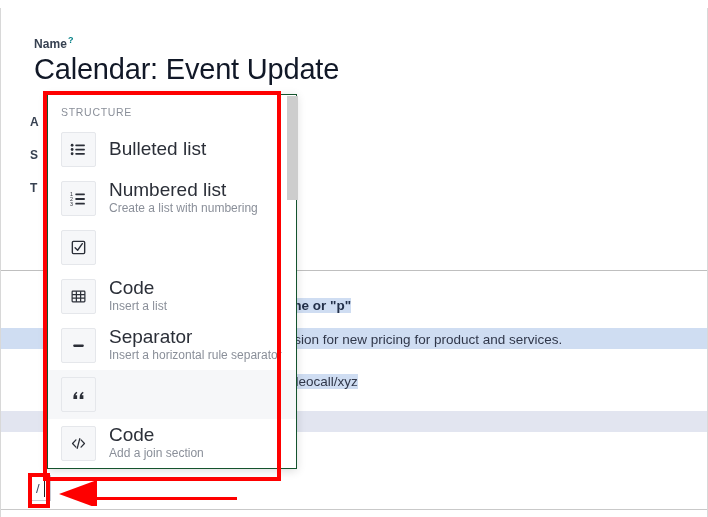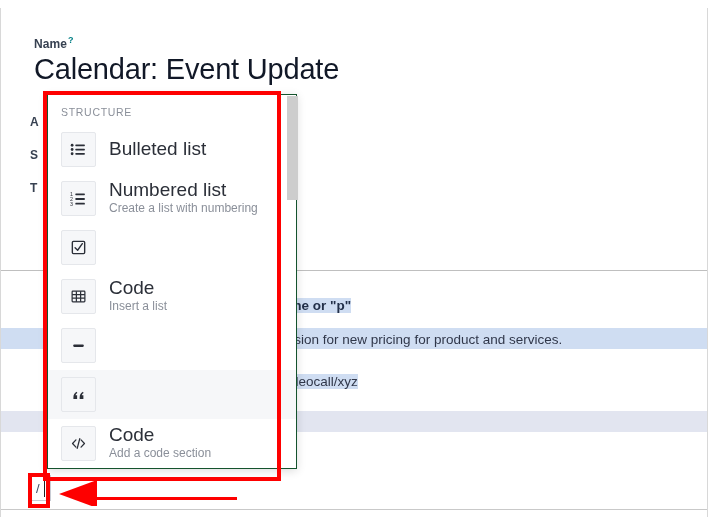--- a/index.html
+++ b/index.html
@@ -406,6 +406,10 @@
             <rect x="3" y="7" width="10" height="2.3" rx="1"></rect>
           </svg>
         </span>
+        <span class="pb-text">
+          <span class="pb-title">Separator</span>
+          <span class="pb-desc" style="display:block">Insert a horizontal rule separator</span>
+        </span>
       </div>
 
       <div class="pb-item hovered">

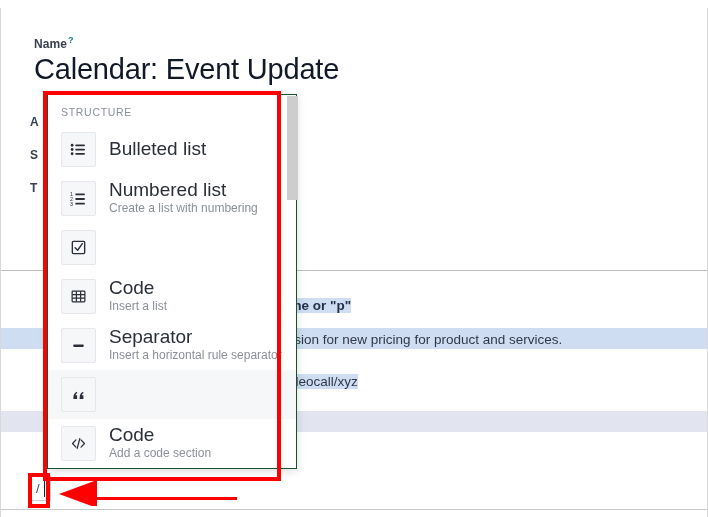--- a/index.html
+++ b/index.html
@@ -431,7 +431,7 @@
         </span>
         <span class="pb-text">
           <span class="pb-title">Code</span>
-          <span class="pb-desc" style="display:block">Add a code section</span>
+          <span class="pb-desc" style="display:block">Add a join section</span>
         </span>
       </div>
 

